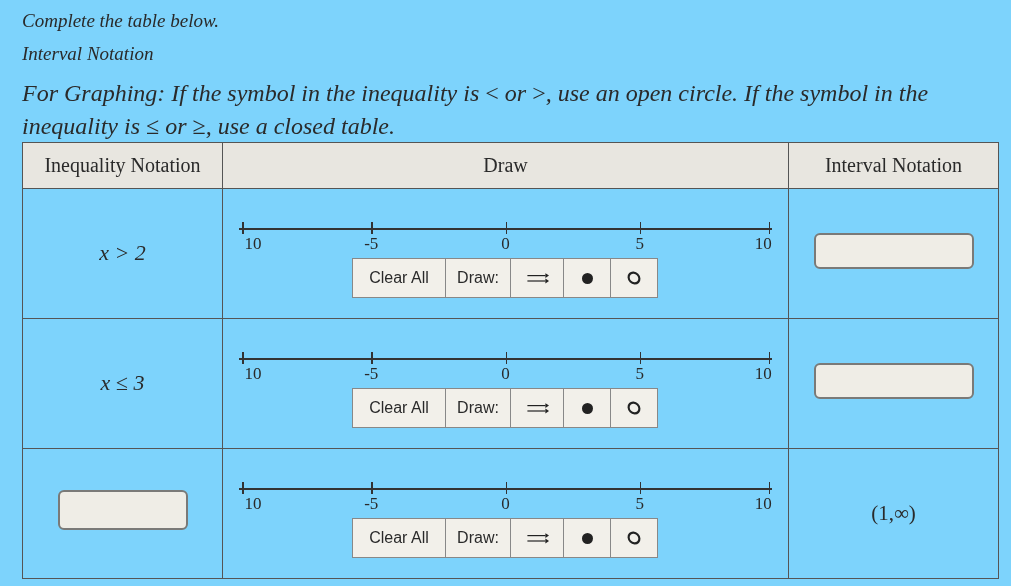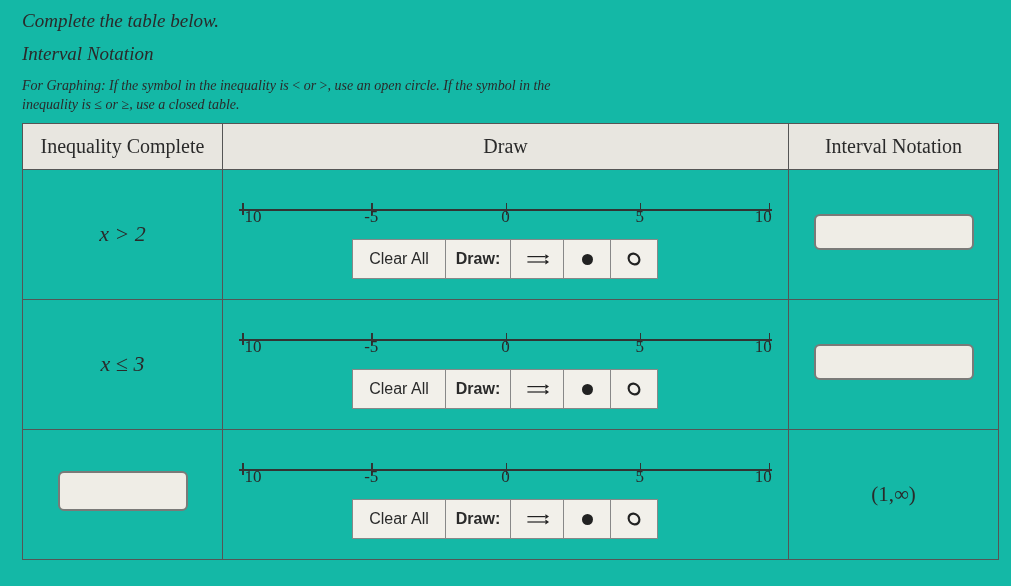--- a/index.html
+++ b/index.html
@@ -12,7 +12,7 @@
     overflow: hidden;
   }
   .page {
-    background: #14b8a6;
+    background: #7dd3fc;
     padding: 8px 12px 0 22px;
     height: 100%;
     color: #2a2a2a;

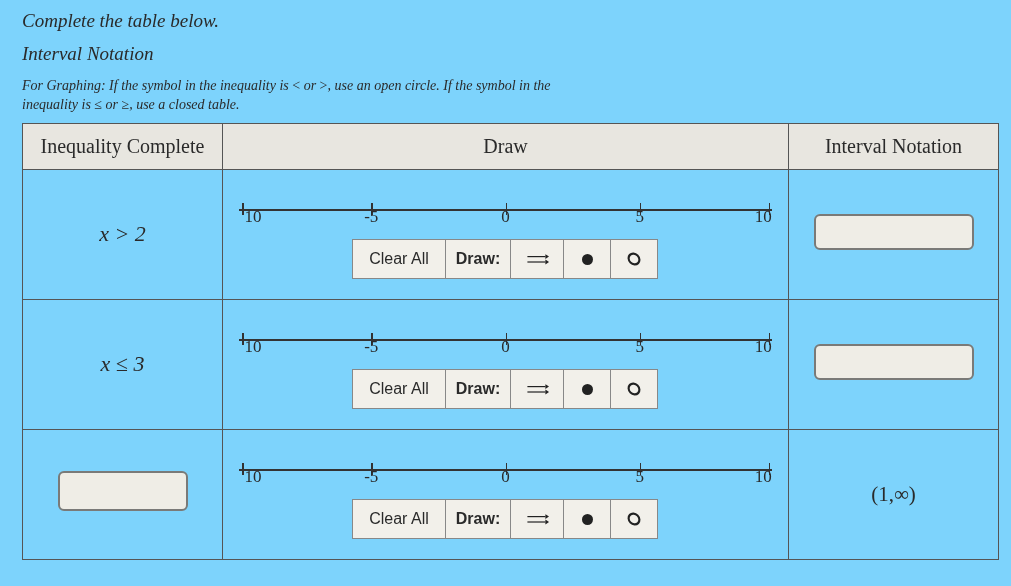--- a/index.html
+++ b/index.html
@@ -27,9 +27,8 @@
   .header-line2 { font-size: 19px; margin-bottom: 10px; }
   .instructions {
     font-style: italic;
-    font-size: 14px;
+    font-size: 24px;
     line-height: 1.35;
-    margin-bottom: 8px;
   }
   .sym { font-style: normal; }
   table.main {

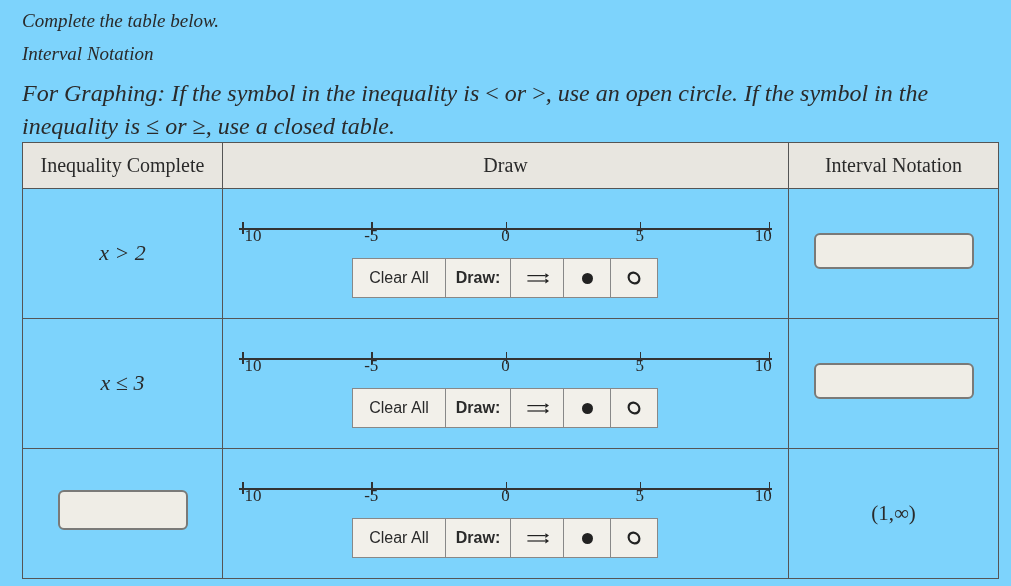--- a/index.html
+++ b/index.html
@@ -165,7 +165,7 @@
     </colgroup>
     <thead>
       <tr>
-        <th>Inequality Complete</th>
+        <th>Inequality Notation</th>
         <th>Draw</th>
         <th>Interval Notation</th>
       </tr>

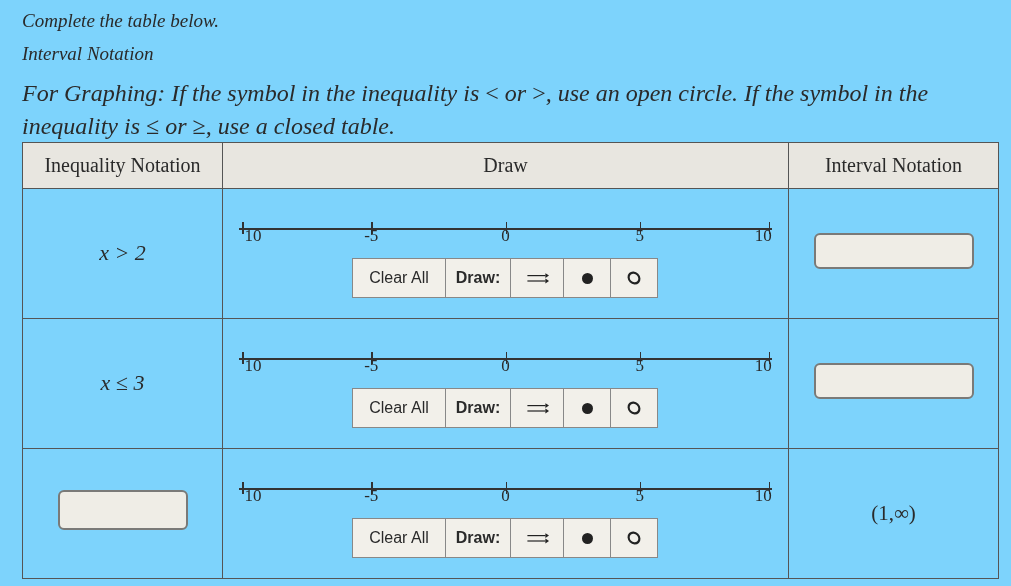--- a/index.html
+++ b/index.html
@@ -80,7 +80,7 @@
   }
   .nl-label {
     position: absolute;
-    top: 12px;
+    top: 20px;
     font-size: 17px;
     transform: translateX(-50%);
     font-style: normal;

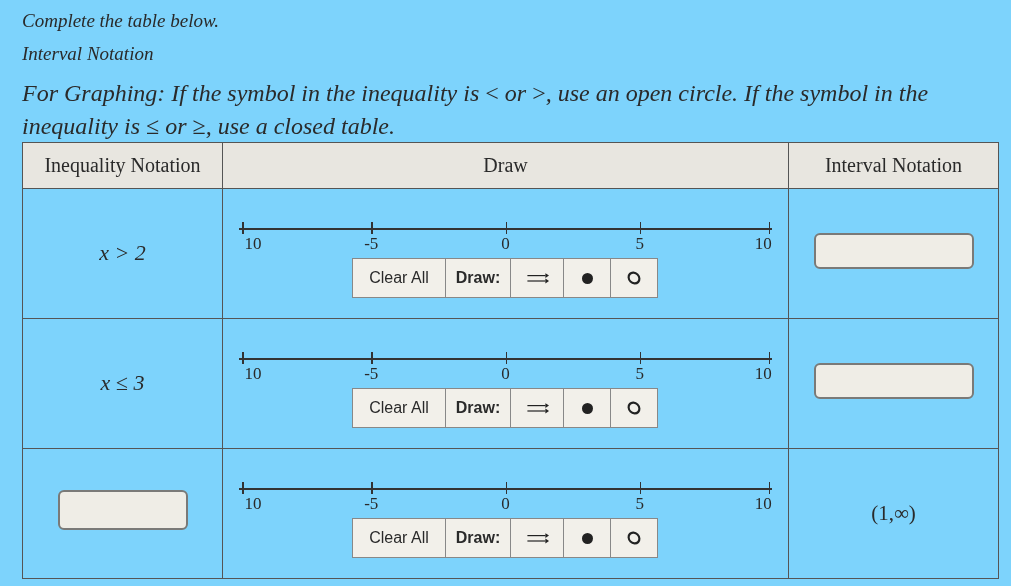--- a/index.html
+++ b/index.html
@@ -105,7 +105,7 @@
     margin-left: -1px;
   }
   .tool-btn.clear { width: 94px; padding: 0 8px; }
-  .tool-btn.draw { width: 66px; padding: 0 6px; font-weight: bold; }
+  .tool-btn.draw { width: 66px; padding: 0 6px; }
   .tool-btn.icon { width: 48px; }
   .tool-btn.icon.ray { width: 54px; }
   .ray-svg { width: 34px; height: 20px; }

